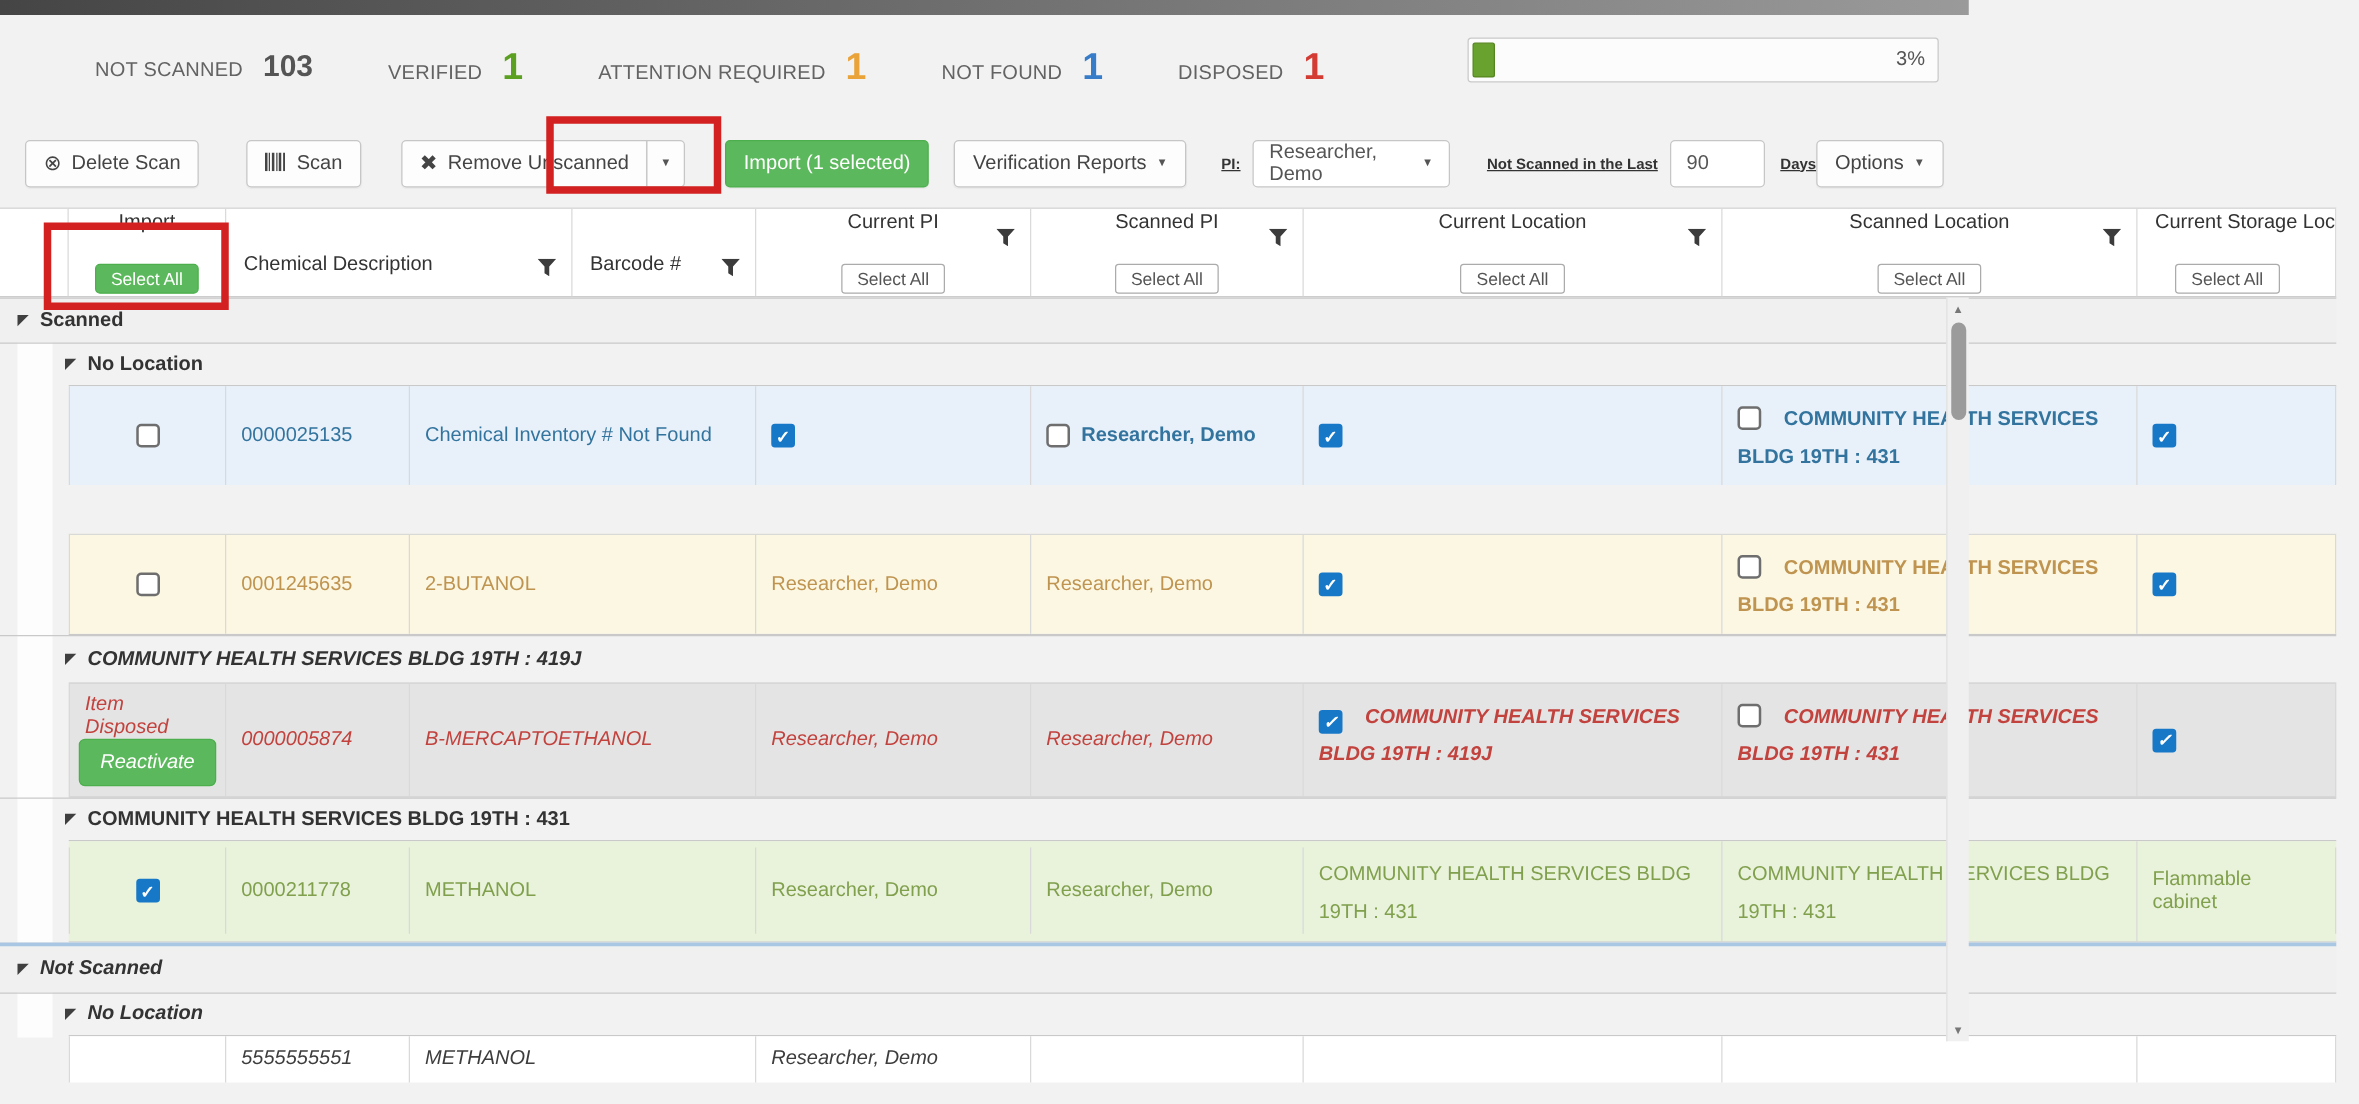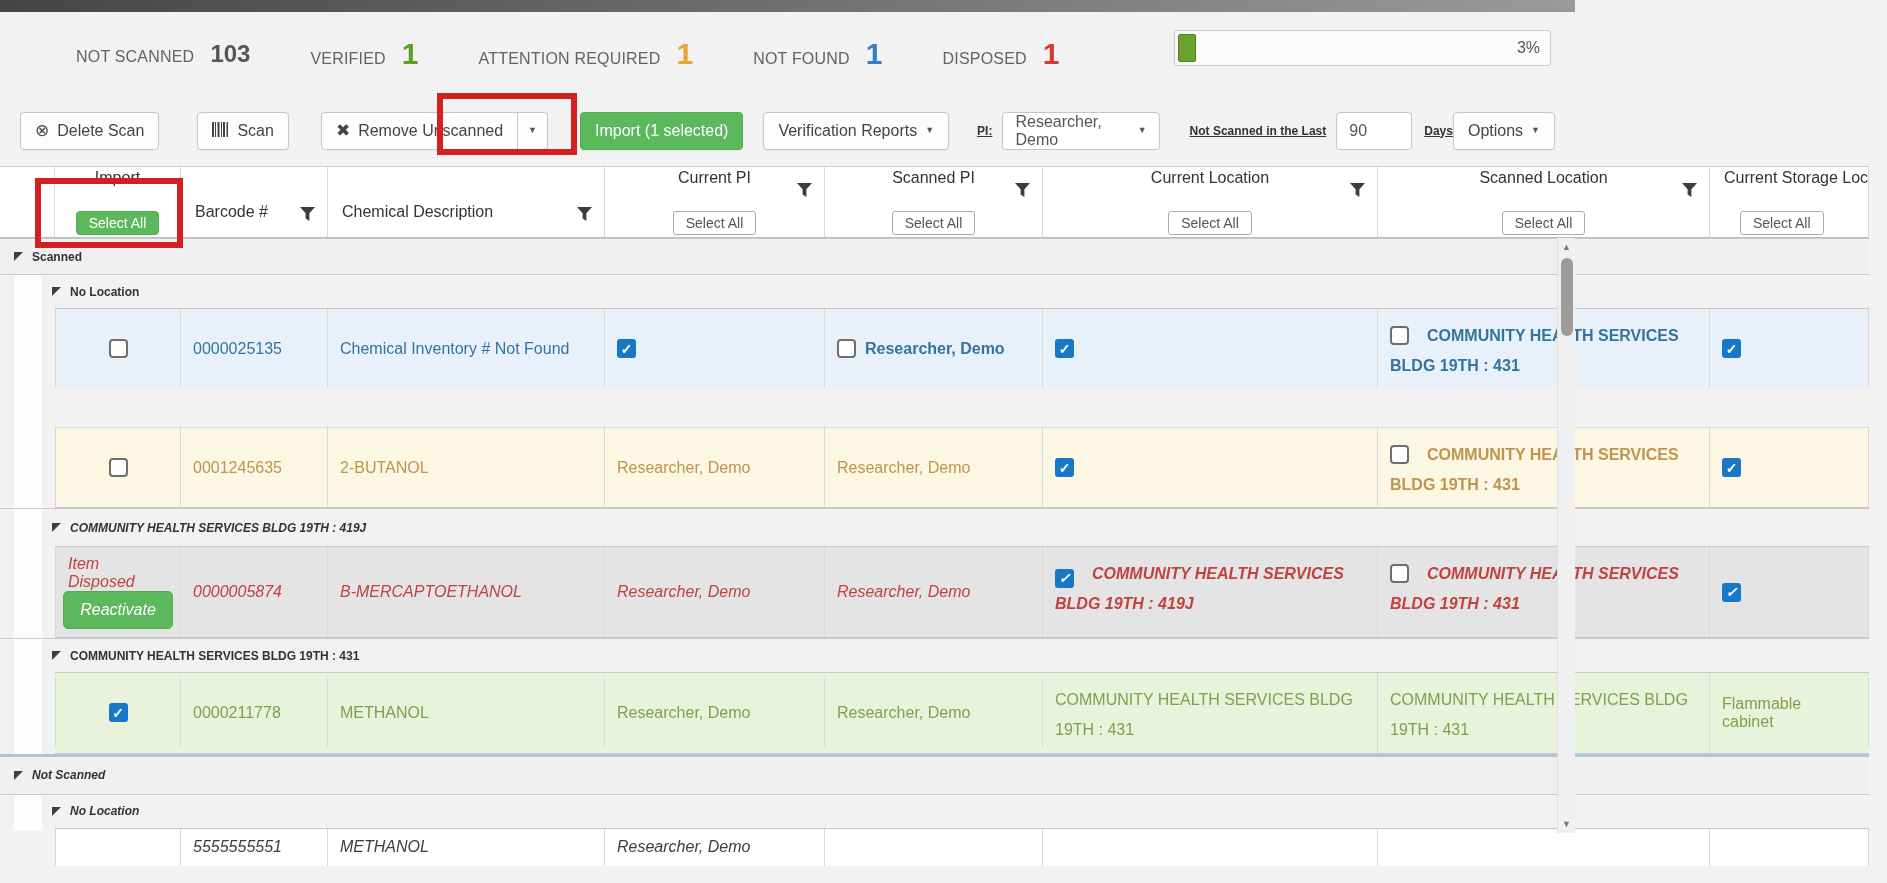--- a/index.html
+++ b/index.html
@@ -221,16 +221,16 @@
       <span class="title">Import</span>
       <button class="sel-all green">Select All</button>
     </div>
+    <div class="hcell bottom w2">
+      <span class="title">Chemical Description</span>
+      <span class="funnel low">
+        <svg class="funnel-svg" width="15" height="14" viewBox="0 0 15 14">
+            <path d="M0 0h15l-5.6 6.2V14l-3.8-2.4V6.2z" fill="#3c3c3c"></path>
+          </svg>
+      </span>
+    </div>
     <div class="hcell bottom w1">
       <span class="title">Barcode #</span>
-      <span class="funnel low">
-        <svg class="funnel-svg" width="15" height="14" viewBox="0 0 15 14">
-            <path d="M0 0h15l-5.6 6.2V14l-3.8-2.4V6.2z" fill="#3c3c3c"></path>
-          </svg>
-      </span>
-    </div>
-    <div class="hcell bottom w2">
-      <span class="title">Chemical Description</span>
       <span class="funnel low">
         <svg class="funnel-svg" width="15" height="14" viewBox="0 0 15 14">
             <path d="M0 0h15l-5.6 6.2V14l-3.8-2.4V6.2z" fill="#3c3c3c"></path>

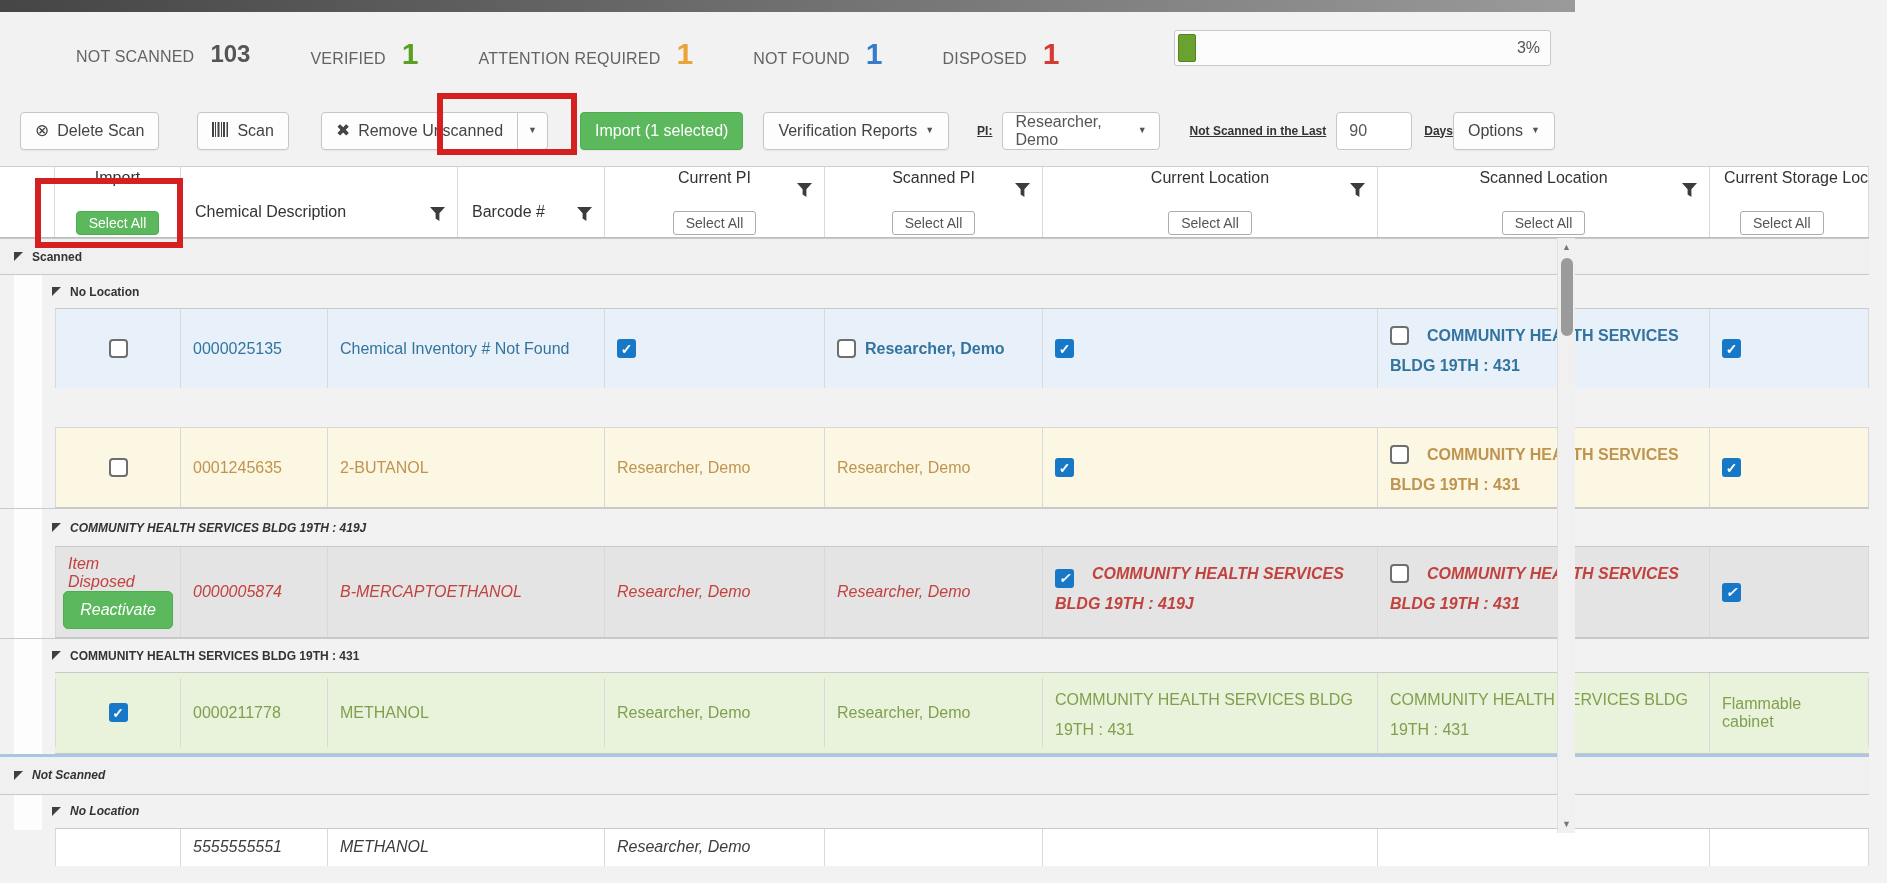--- a/index.html
+++ b/index.html
@@ -79,7 +79,7 @@
   .gutter-stripe { position:absolute; left:14px; top:36px; width:28px; height:556px;
     background:#fdfdfd; z-index:0; }
   .band { position:relative; z-index:1; display:flex; align-items:center; gap:9px;
-    font-weight:bold; font-size:12px; color:#333; background:#f0f0f0; border-top:1px solid #c9c9c9; }
+    font-weight:bold; font-size:16px; color:#333; background:#f0f0f0; border-top:1px solid #c9c9c9; }
   .band.l1 { height:36px; padding-left:14px; }
   .band.l2 { height:34px; padding-left:52px; background:transparent; }
   .band.h419 { height:38px; }

